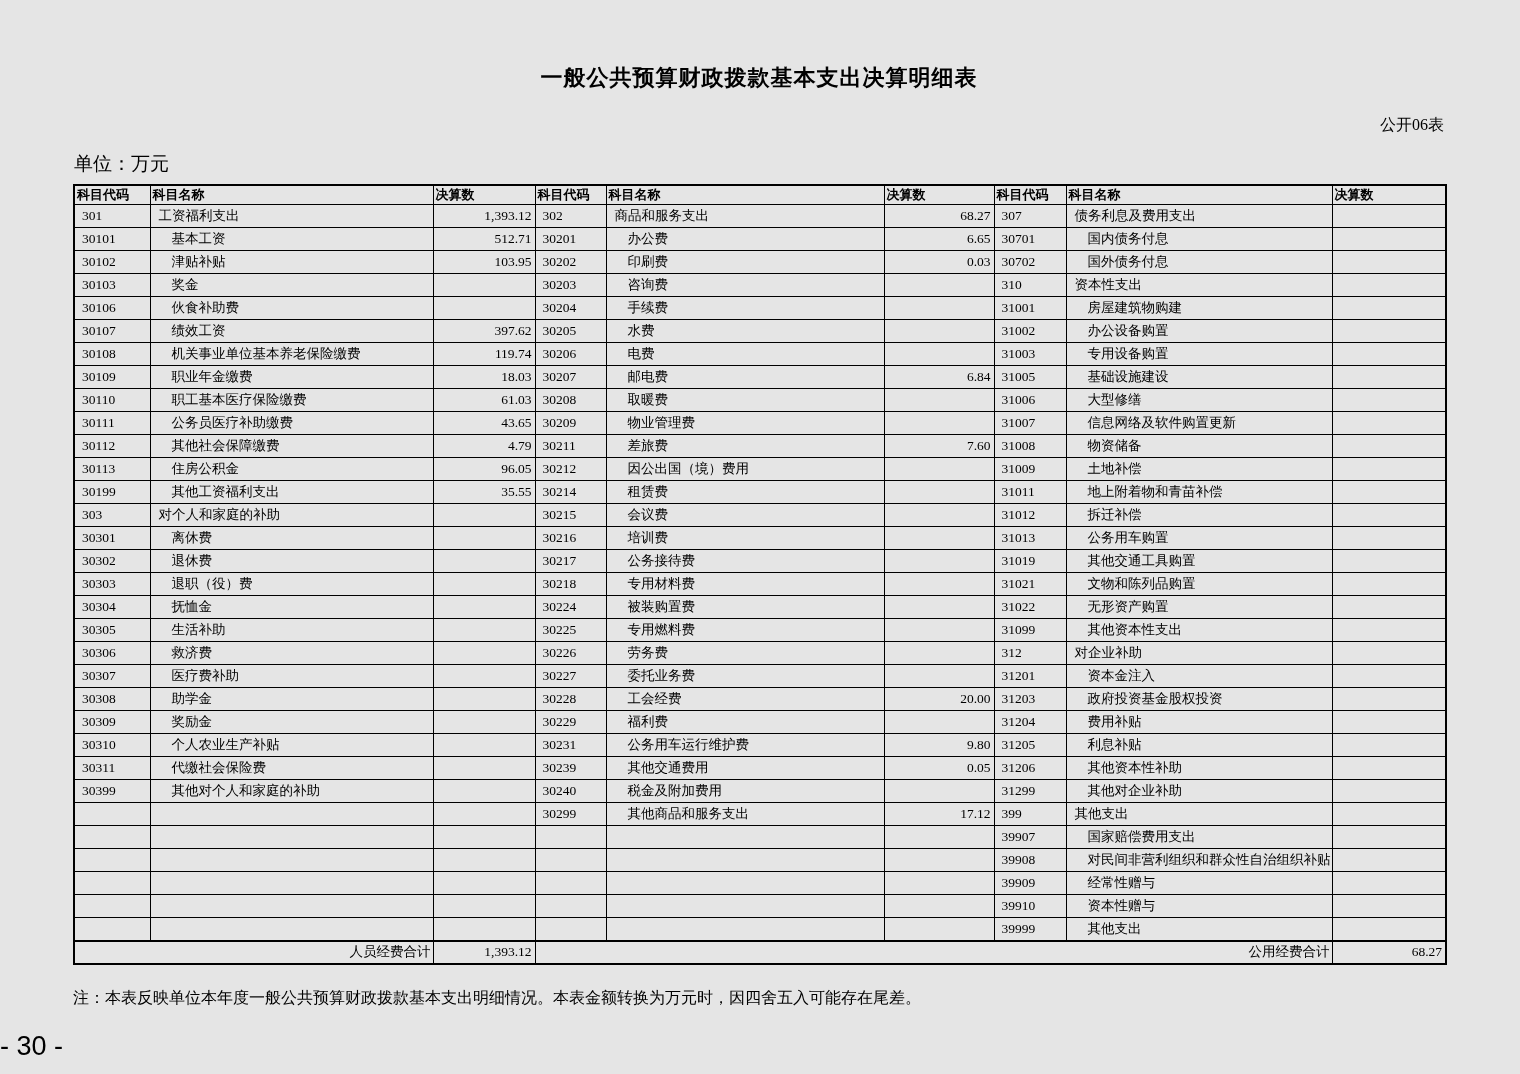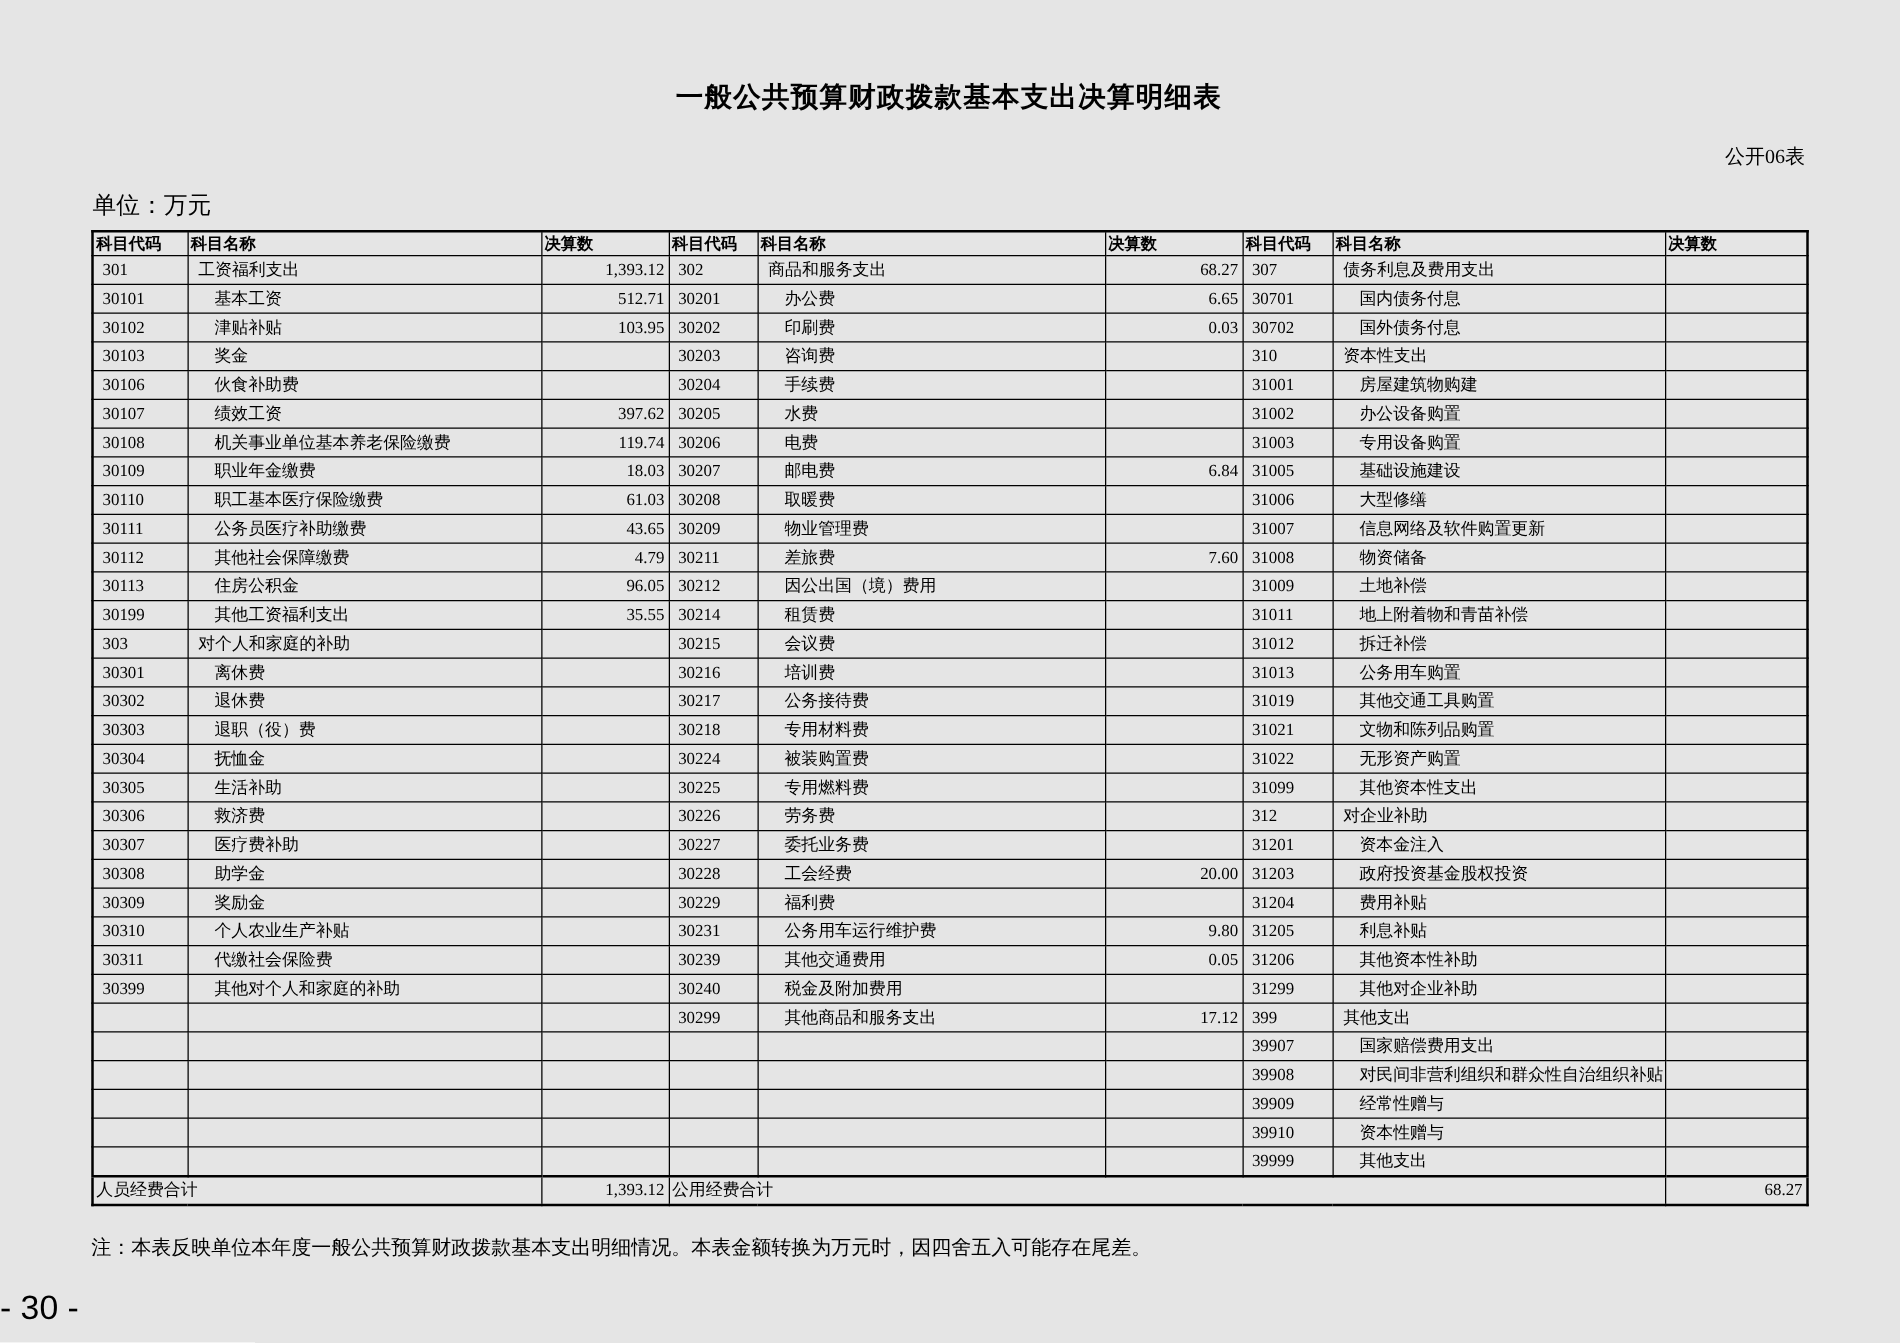--- a/index.html
+++ b/index.html
@@ -35,7 +35,7 @@
   td.name.indent{padding-left:21px;}
   td.val{text-align:right;padding-right:3px;}
   tr.total td{border-top:2px solid #000;height:21px;}
-  td.total-label{text-align:left;}
+  td.total-label{text-align:right;}
   .note{position:absolute;top:988px;left:73px;width:1400px;font-size:16px;}
   .pageno{
     position:absolute;top:1031px;left:0;width:100%;

